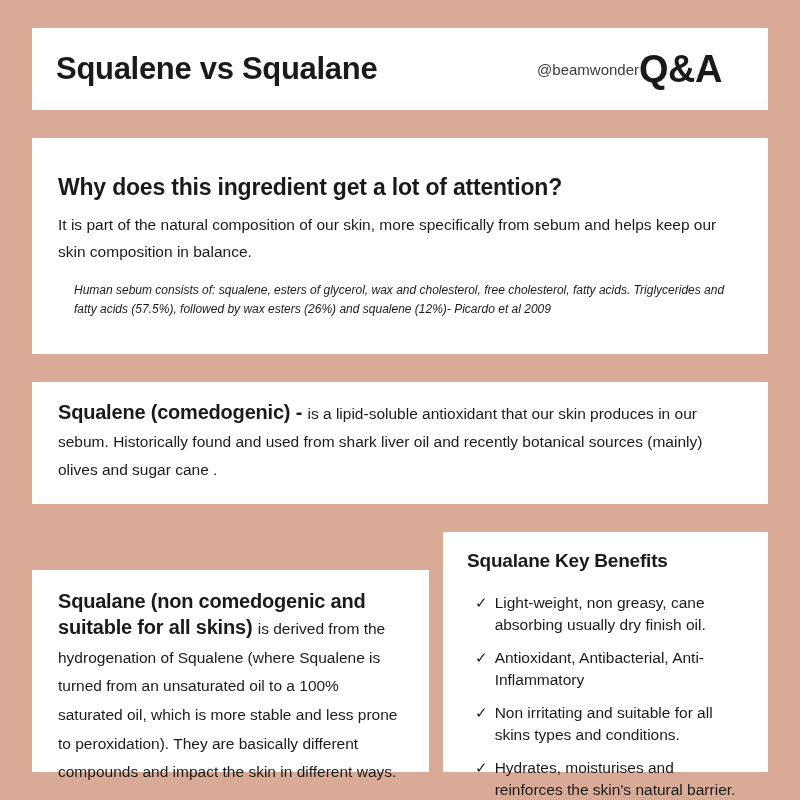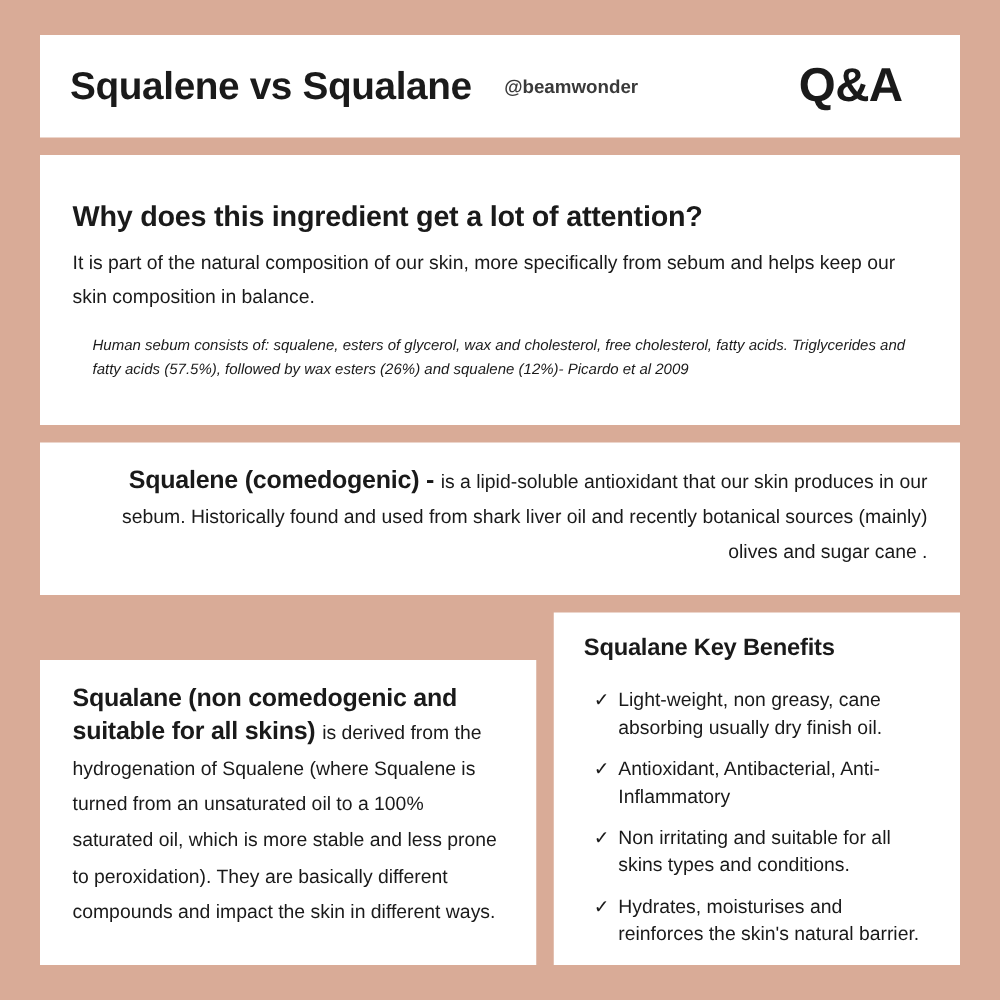--- a/index.html
+++ b/index.html
@@ -21,7 +21,7 @@
     padding: 28px 32px;
     display: flex;
     flex-direction: column;
-    gap: 14px;
+    gap: 28px;
   }
   .card {
     background: #ffffff;

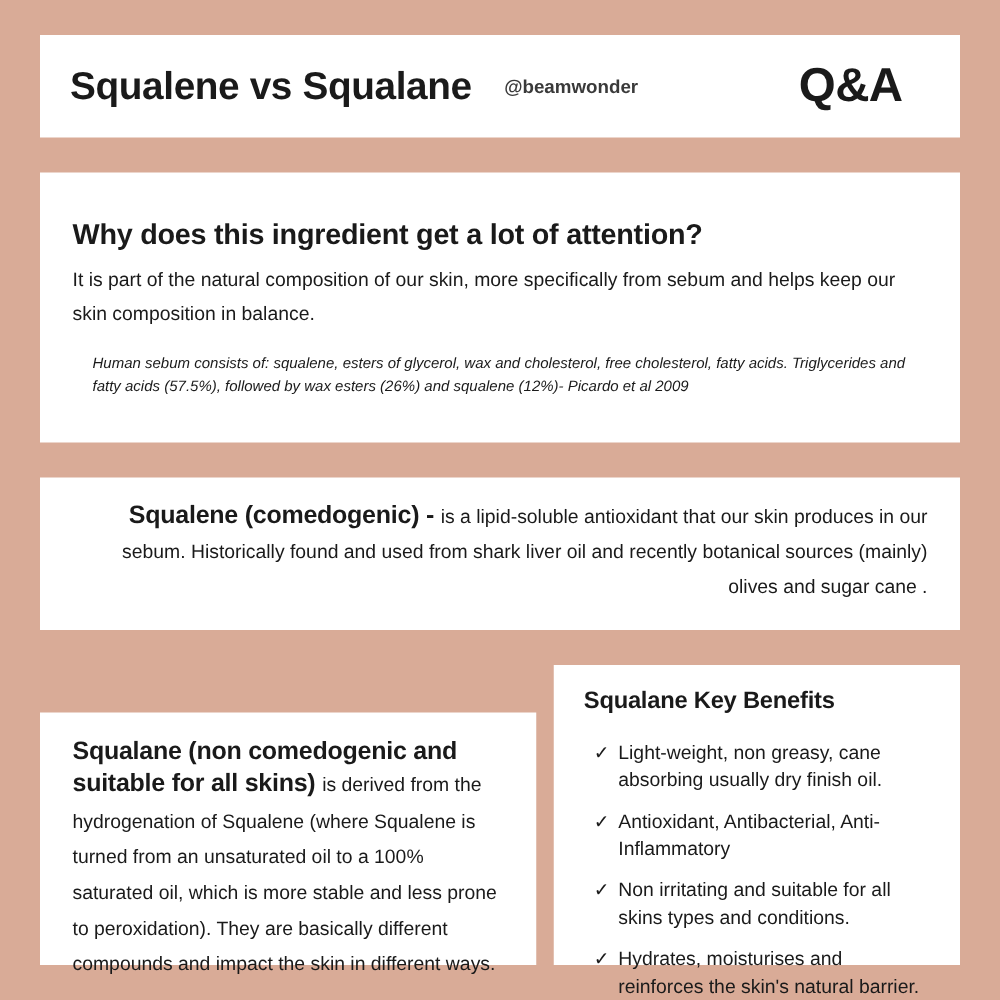--- a/index.html
+++ b/index.html
@@ -44,11 +44,10 @@
   }
   .header-handle {
     flex: 1 1 auto;
-    text-align: left;
+    text-align: right;
     font-size: 15px;
     color: #3a3a3a;
     padding-left: 26px;
-    font-weight: bold;
   }
   .header-qa {
     font-size: 38px;

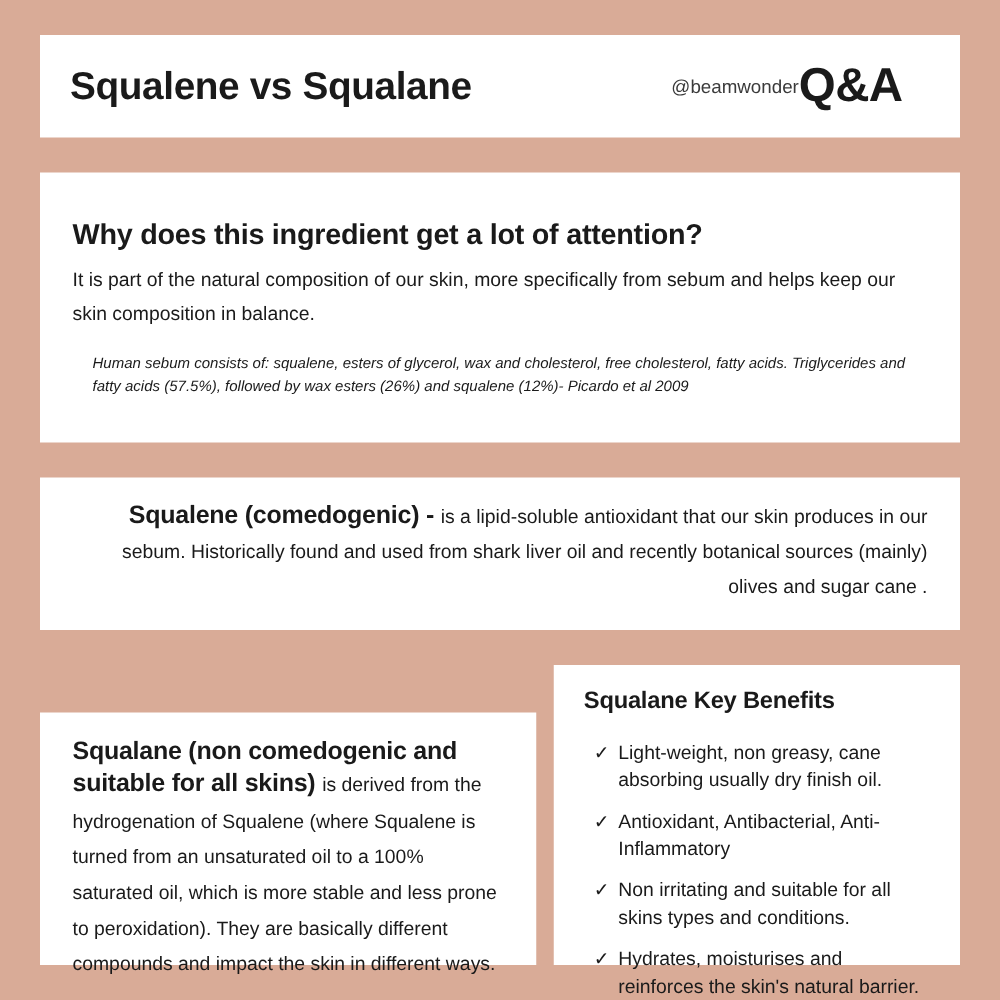--- a/index.html
+++ b/index.html
@@ -83,7 +83,6 @@
   .section-squalene {
     flex: 0 0 auto;
     padding: 18px 26px 20px 26px;
-    text-align: right;
   }
   .sq-lead {
     font-size: 20px;

